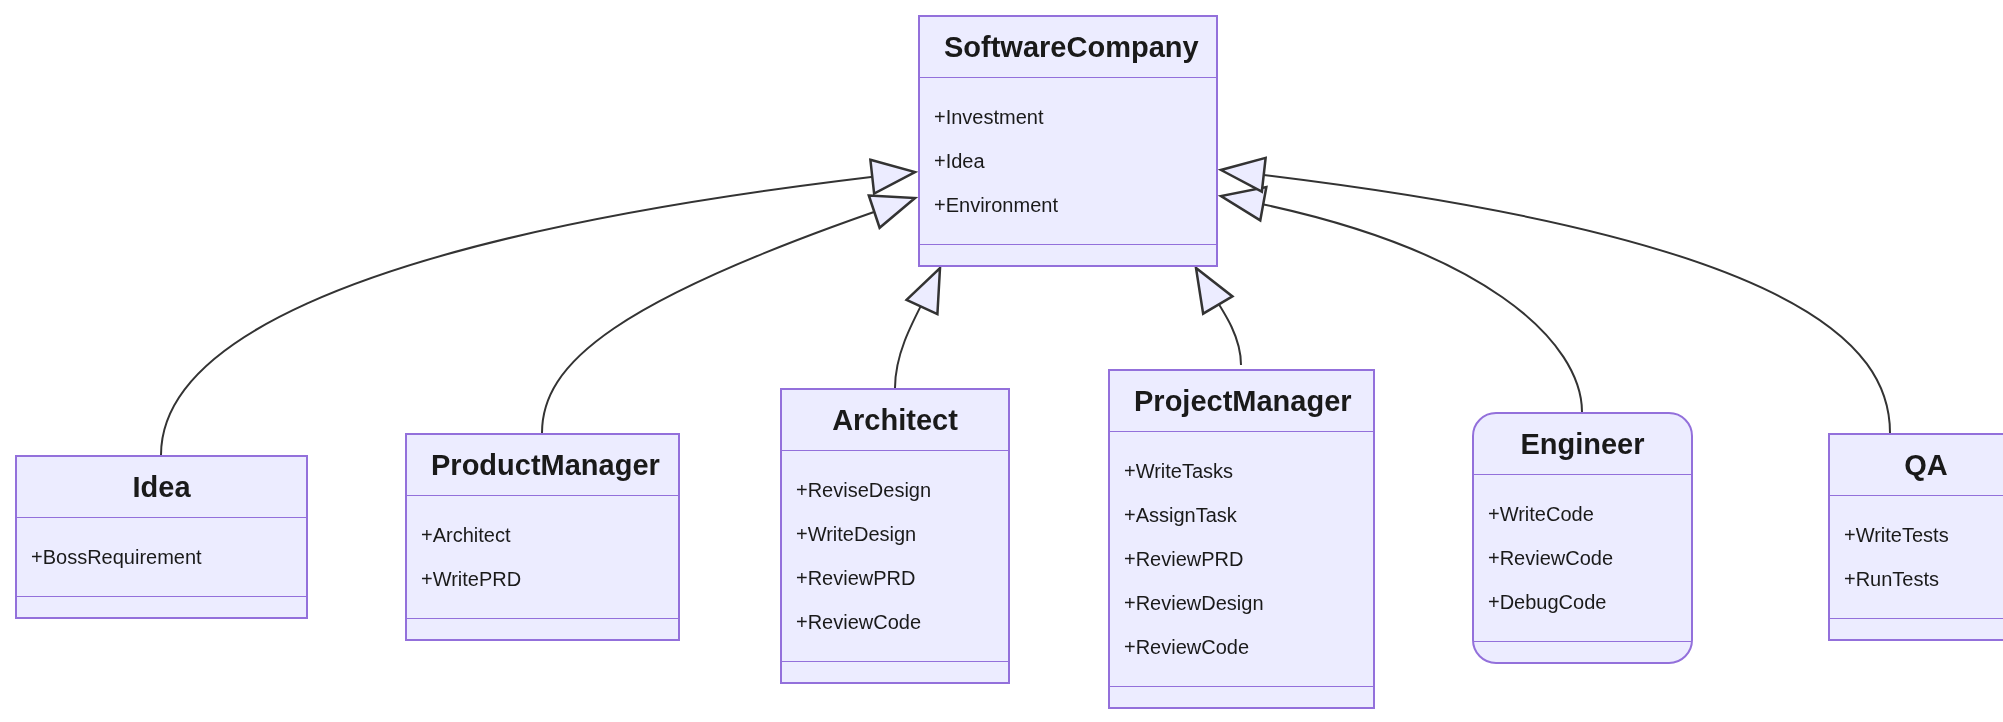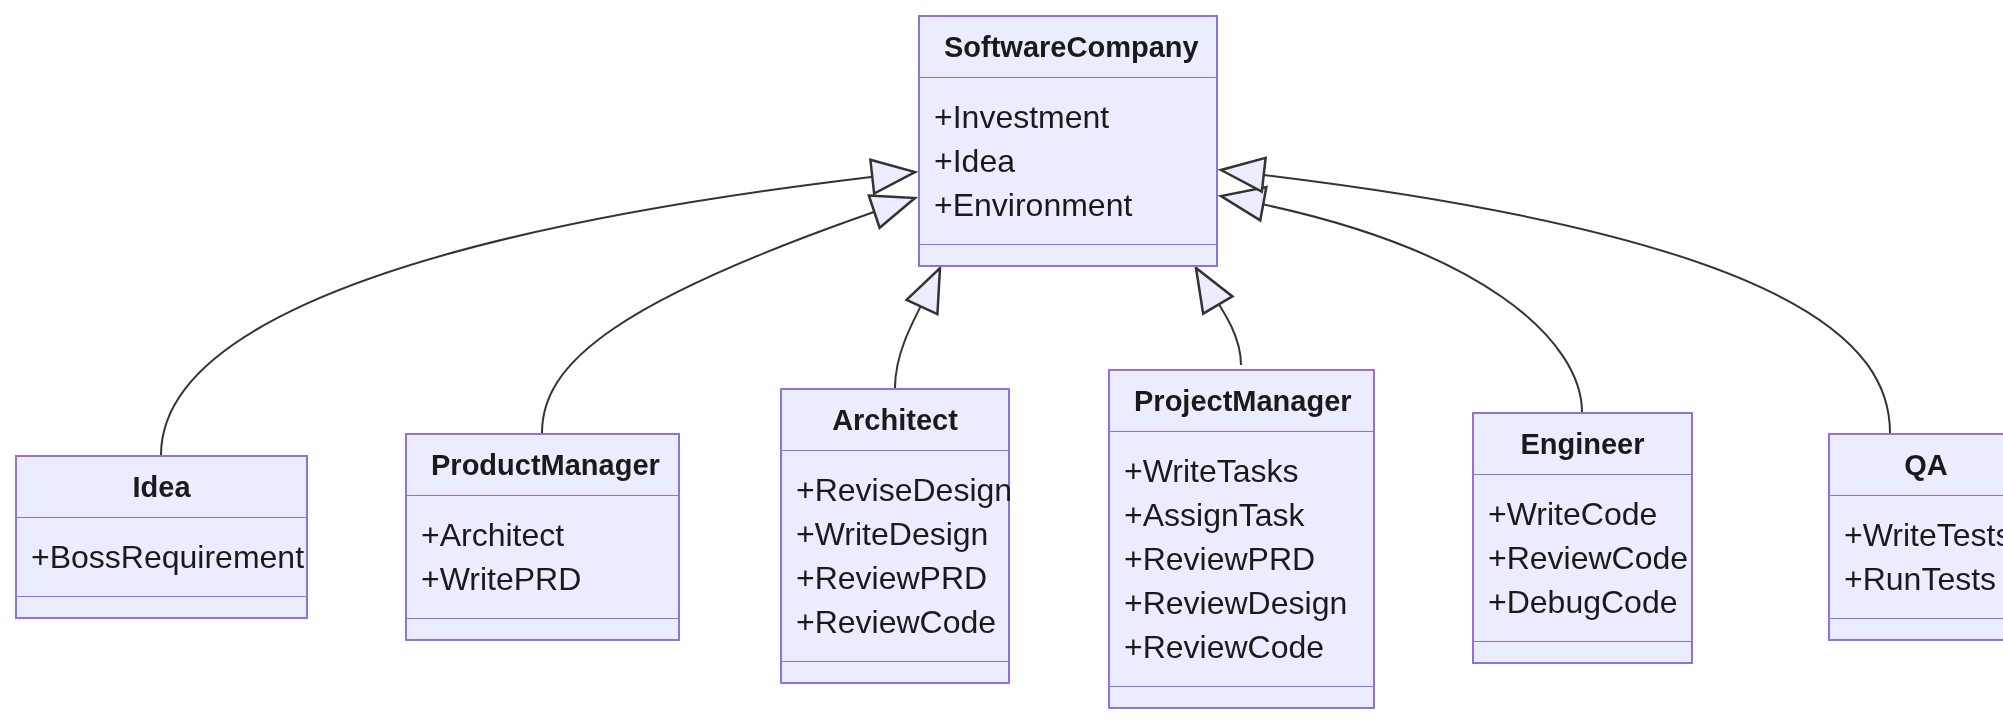--- a/index.html
+++ b/index.html
@@ -37,7 +37,7 @@
     white-space:nowrap;
   }
   .class-members{
-    font-size:32px;
+    font-size:20px;
     line-height:44px;
     padding:17px 14px;
     border-bottom:1.5px solid var(--node-border);

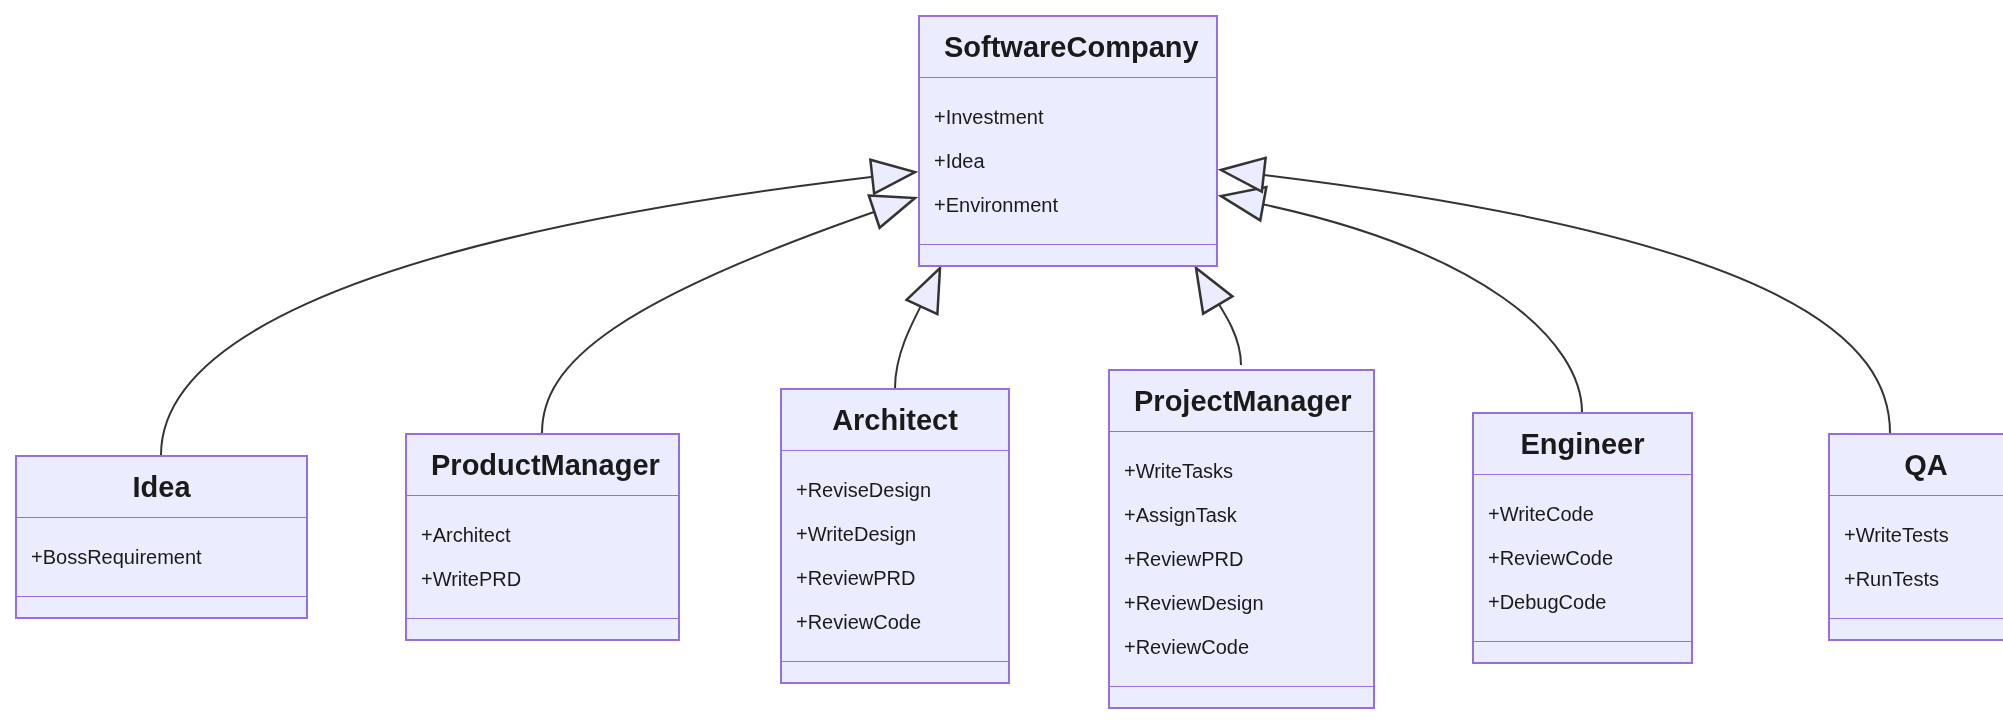--- a/index.html
+++ b/index.html
@@ -121,7 +121,7 @@
     <div class="class-methods"></div>
   </div>
 
-  <div class="class-box" style="left:1472px;top:412px;width:221px;">
+  <div class="class-box" style="left:1472px;top:412px;width:221px;border-radius:24px;">
     <div class="class-title">Engineer</div>
     <div class="class-members">
       <div>+WriteCode</div>

